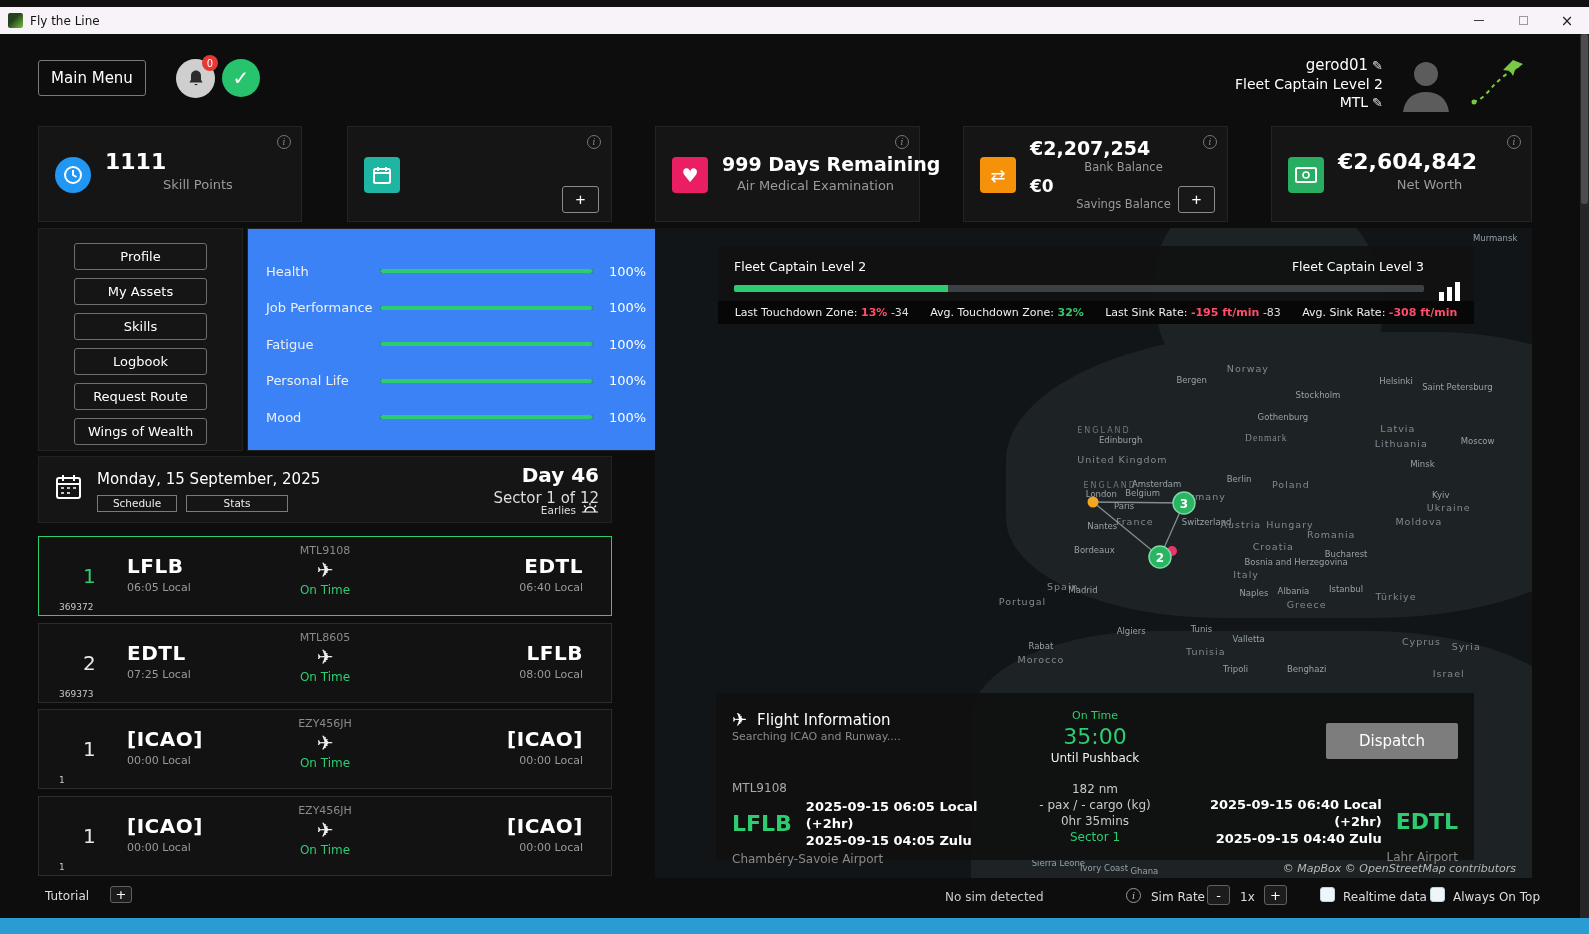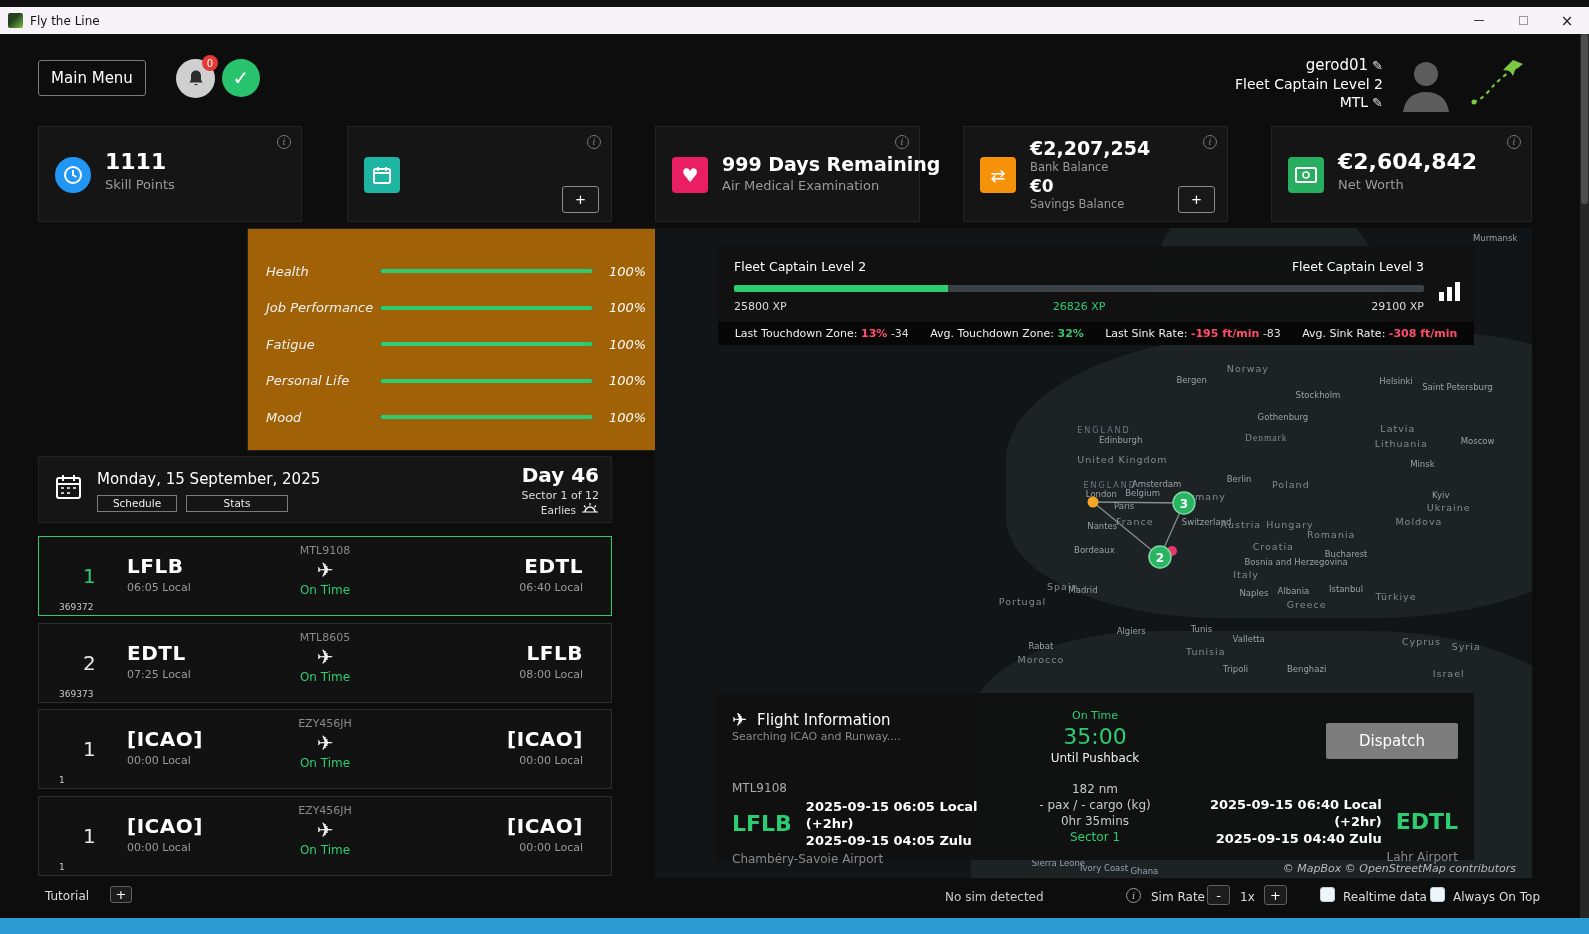--- a/index.html
+++ b/index.html
@@ -45,7 +45,7 @@
   .card-body { position:absolute; left:66px; top:24px; right:10px; }
   .card-value { font-size:22px; font-weight:bold; white-space:nowrap; }
   .card-value.mid { font-size:19px; }
-  .card-label { font-size:13px; color:#9a9a9a; margin-top:3px; }
+  .card-label { font-size:13px; color:#9a9a9a; margin-top:3px;text-align:center; }
   .card-label.sm { font-size:11.5px; margin-top:1px; }
   .info-icon { position:absolute; top:8px; right:10px; width:14px; height:14px; border:1px solid #777; border-radius:50%; color:#8a8a8a; font-size:9px; font-style:italic; font-family:"DejaVu Serif",serif; display:flex; align-items:center; justify-content:center; }
   .card-add-btn { position:absolute; right:12px; bottom:8px; width:37px; height:27px; background:#181818; border:1px solid #8a8a8a; border-radius:3px; color:#fff; font-size:17px; display:flex; align-items:center; justify-content:center; }

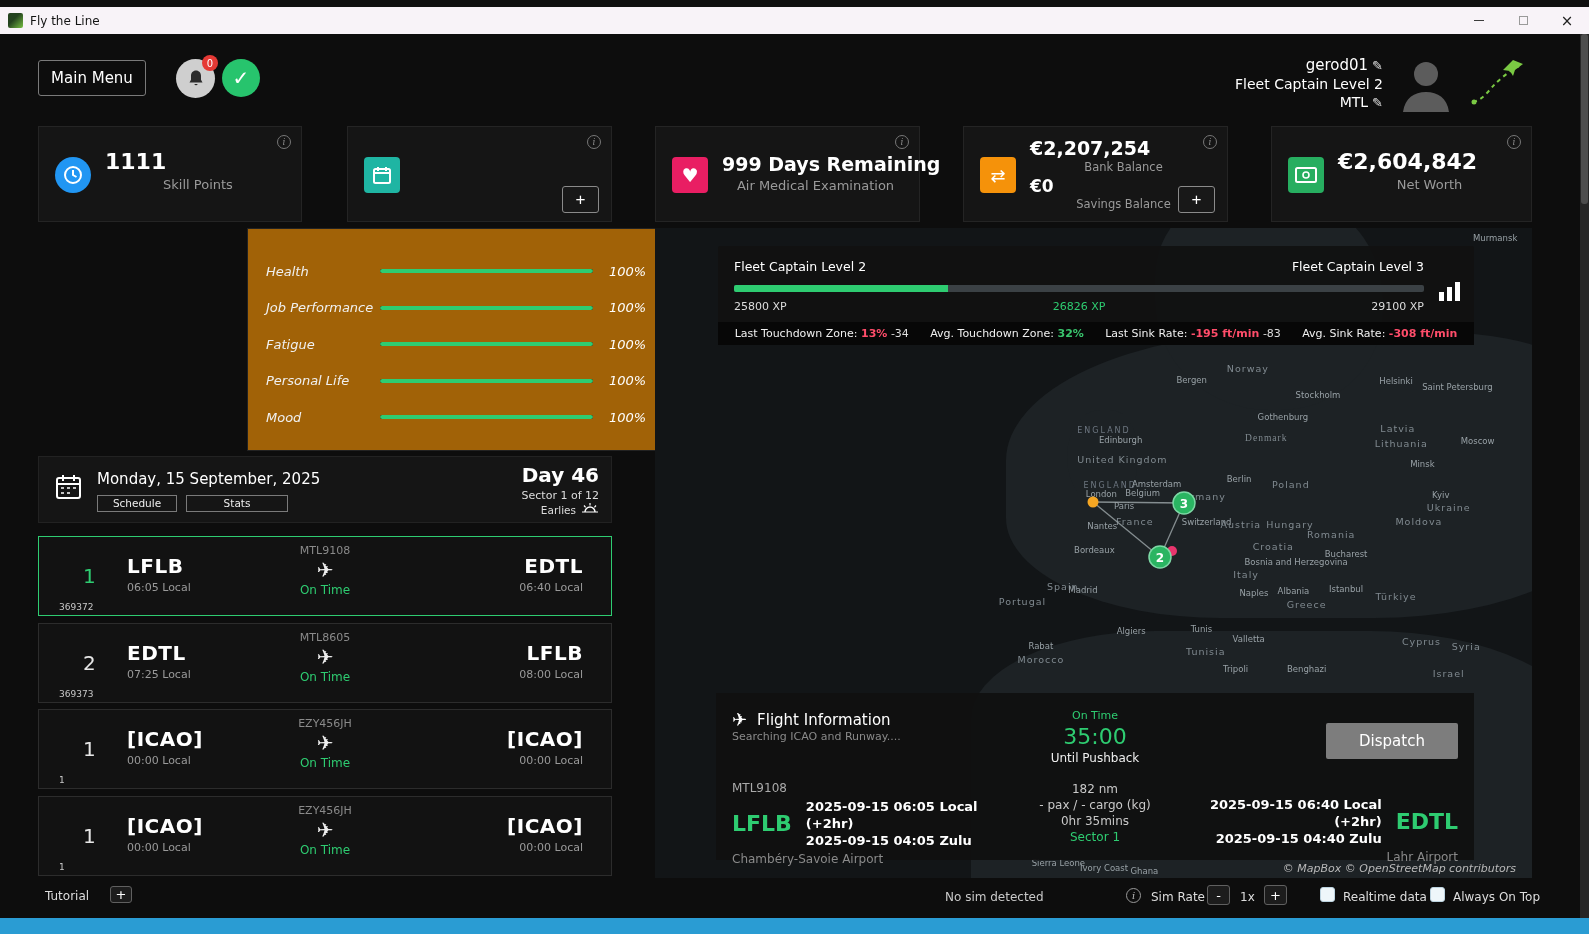--- a/index.html
+++ b/index.html
@@ -268,6 +268,14 @@
       </div>
     </div>
 
+    <div class="menu-panel" id="menu-panel">
+        <button class="menu-btn">Profile</button>
+        <button class="menu-btn">My Assets</button>
+        <button class="menu-btn">Skills</button>
+        <button class="menu-btn">Logbook</button>
+        <button class="menu-btn">Request Route</button>
+        <button class="menu-btn">Wings of Wealth</button>
+      </div>
 
     <div class="status-panel" id="status-panel">
         <div class="status-row">

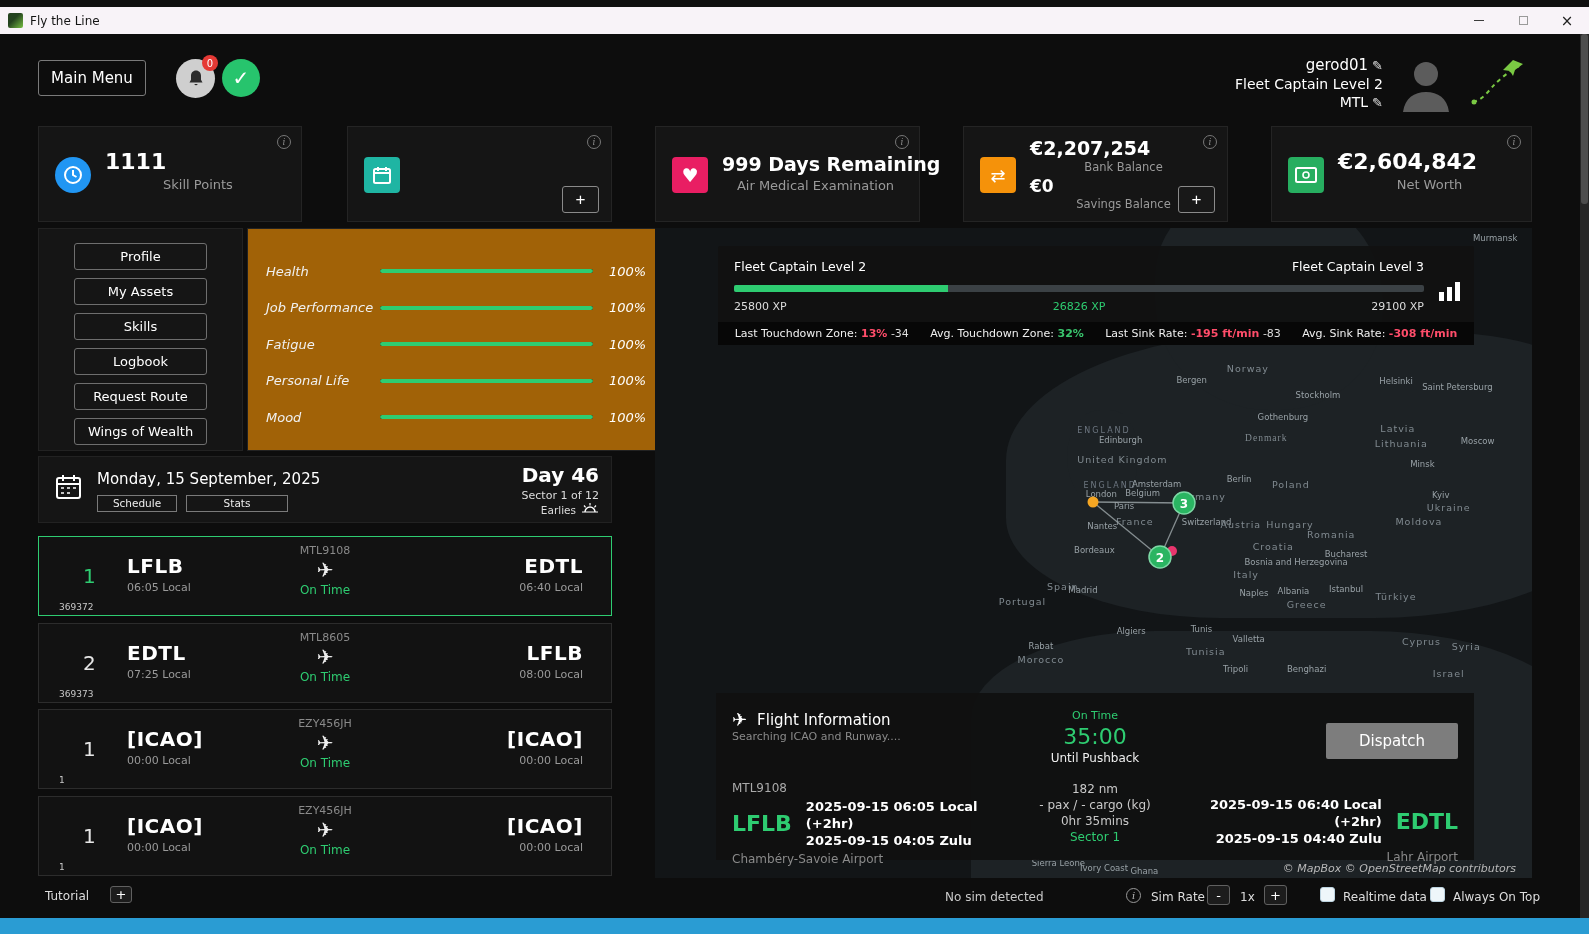--- a/index.html
+++ b/index.html
@@ -56,7 +56,7 @@
   
   .menu-panel { position:absolute; left:38px; top:194px; width:205px; height:223px; background:#151515; border:1px solid #222; padding-top:14px; }
   .menu-btn { display:block; width:133px; height:27px; margin:0 auto 8px; background:transparent; border:1px solid #6e6e6e; border-radius:3px; color:#fff; font-size:13px; font-family:inherit; }
-  .status-panel { position:absolute; left:247px; top:194px; width:423px; height:223px; background:#a16207; border:1px solid #222; padding:24px 20px 0 18px;font-style:italic; }
+  .status-panel { position:absolute; left:247px; top:194px; width:423px; height:223px; background:#3b82f6; border:1px solid #222; padding:24px 20px 0 18px; }
   .status-row { display:flex; align-items:center; height:36.5px; }
   .status-label { width:114px; font-size:13px; color:#f0f0f0; }
   .status-bar { flex:1; height:4px; background:#253028; border-radius:2px; margin-right:16px; overflow:hidden; }

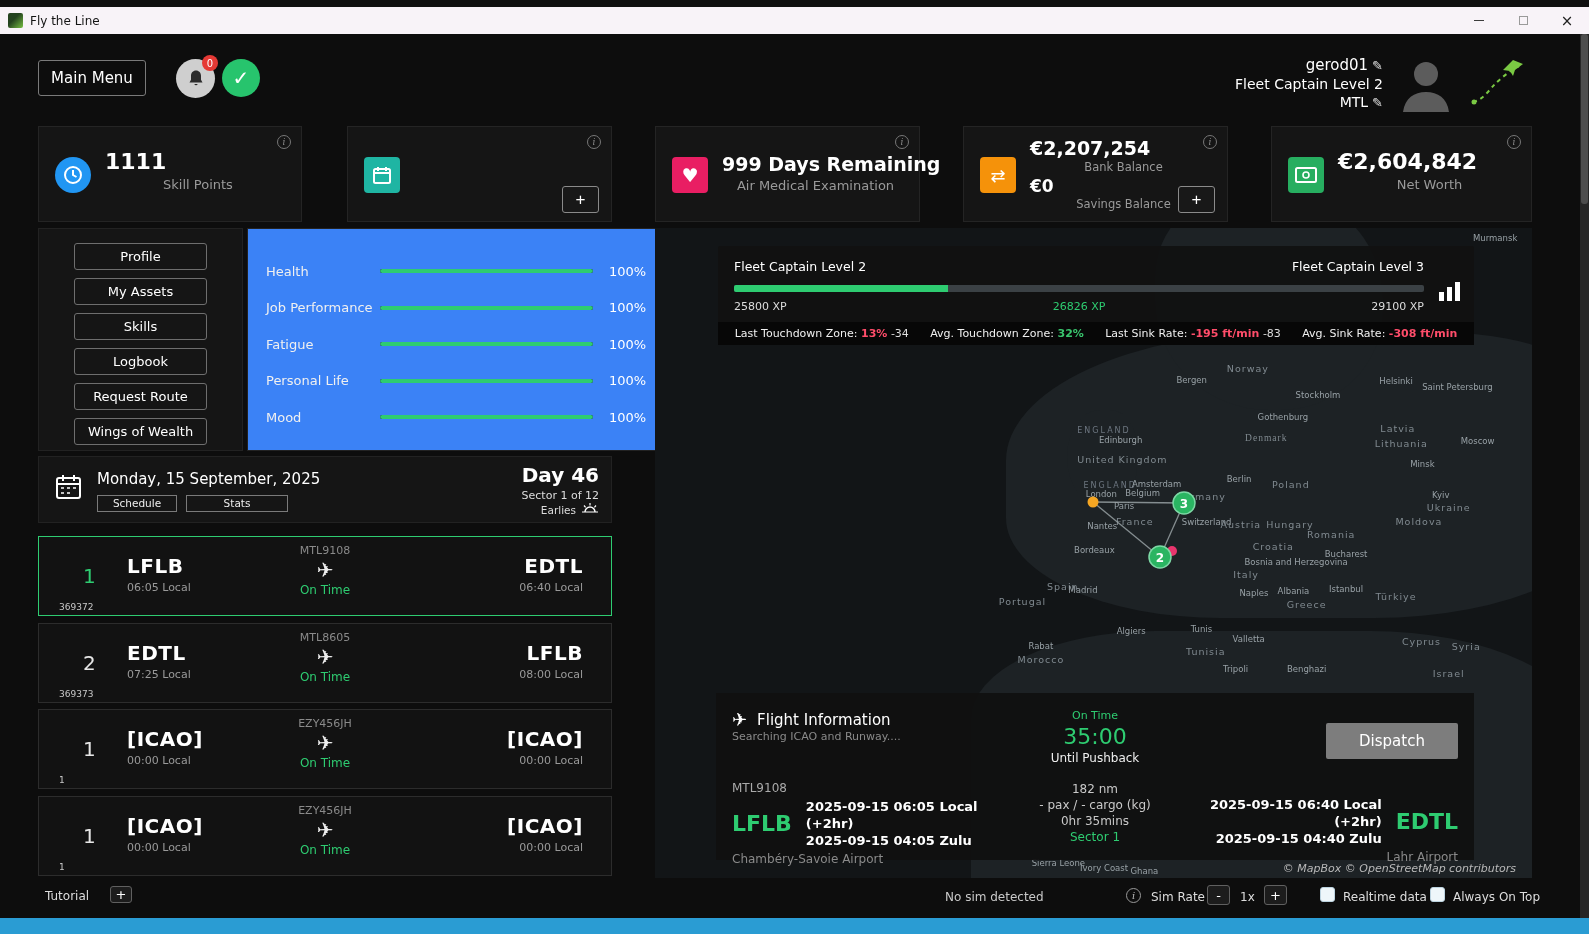--- a/index.html
+++ b/index.html
@@ -505,11 +505,6 @@
           <div class="xp-bar">
               <div class="xp-fill" id="xp-fill" style="width: 31%;"></div>
             </div>
-          <div class="xp-row2">
-            <span>25800 XP</span>
-            <span class="xp-current">26826 XP</span>
-            <span>29100 XP</span>
-          </div>
           <div class="chart-icon">
             <svg width="24" height="22" viewBox="0 0 24 22">
                 <rect x="1" y="12" width="5" height="9" fill="#fff"></rect>

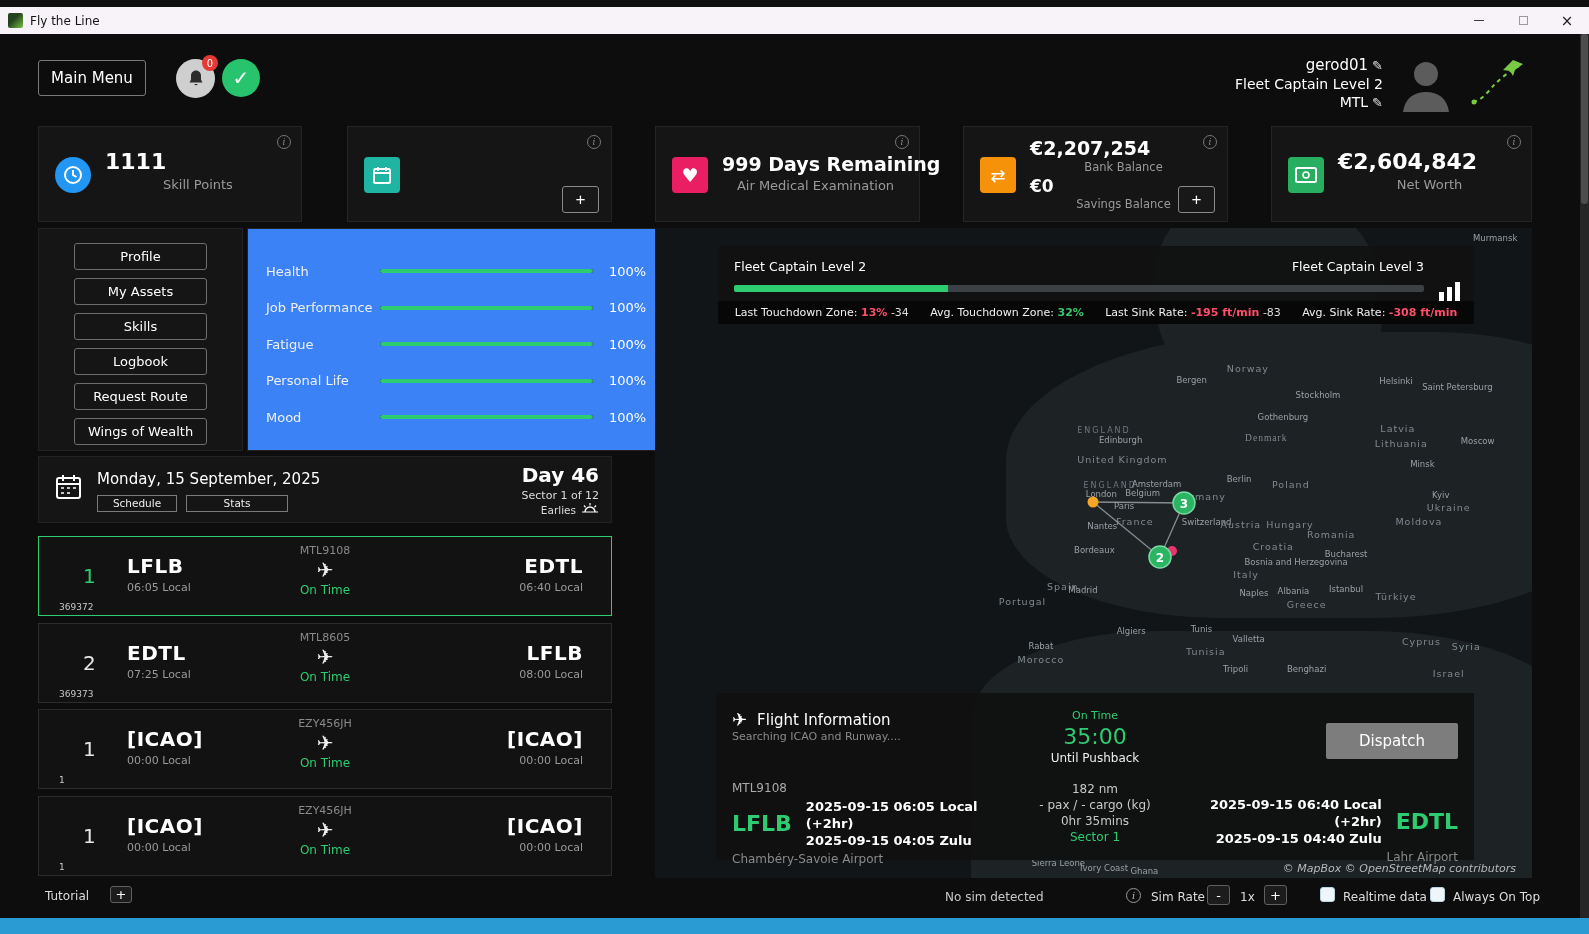--- a/index.html
+++ b/index.html
@@ -71,7 +71,7 @@
   .small-btn { height:17px; min-width:80px; padding:0 12px; background:transparent; border:1px solid #7a7a7a; color:#eee; font-size:10.5px; line-height:15px; font-family:inherit; text-align:center; }
   .small-btn.wide { min-width:102px; }
   .day-label { position:absolute; right:12px; top:6px; font-size:20px; font-weight:bold; }
-  .sector-label { position:absolute; right:12px; top:32px; font-size:11px; color:#ddd; }
+  .sector-label { position:absolute; right:12px; top:32px; font-size:15px; color:#ddd; }
   .shift-label { position:absolute; right:12px; top:46px; font-size:10.5px; color:#ddd; display:flex; align-items:center; gap:5px; }
 
   

